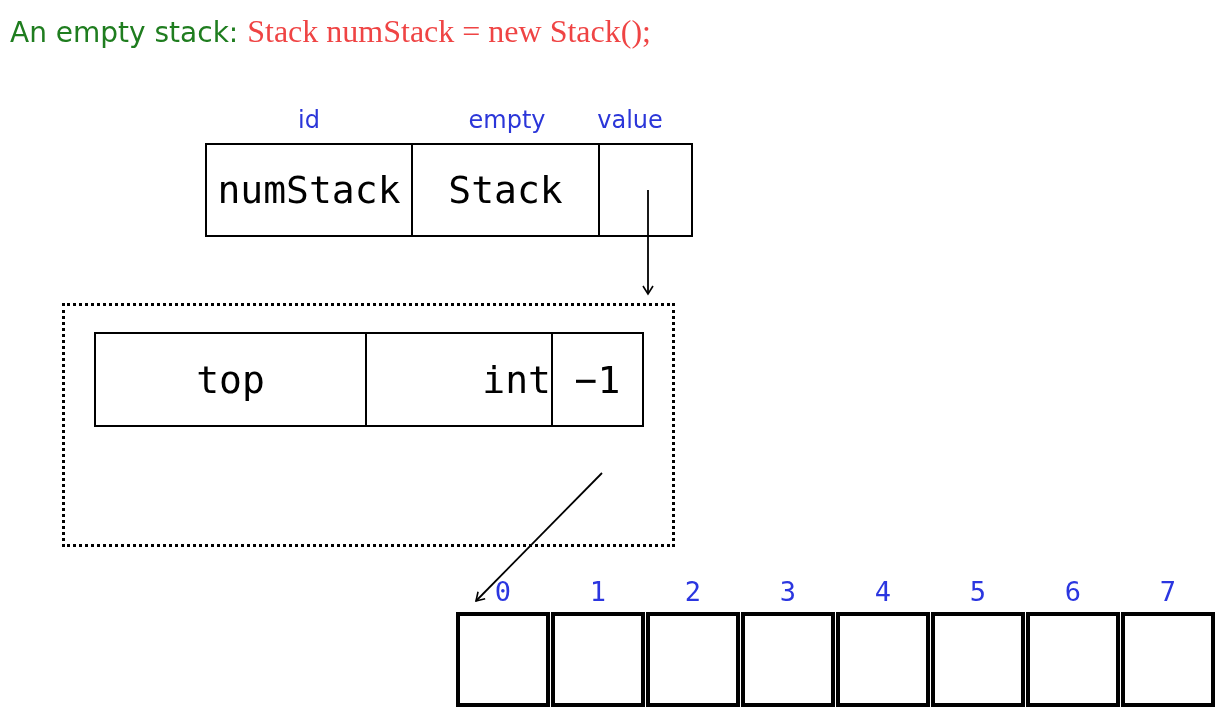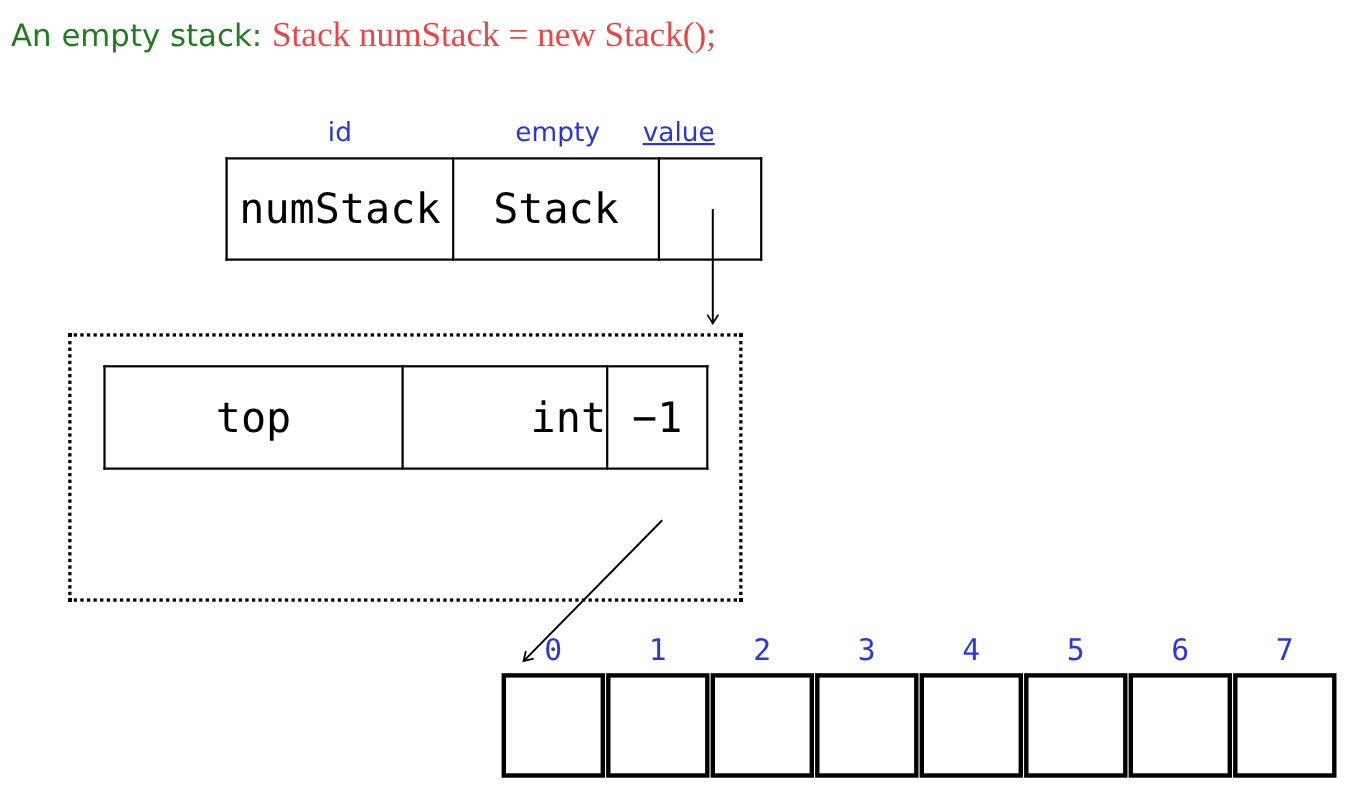--- a/index.html
+++ b/index.html
@@ -47,7 +47,7 @@
   }
   #hdr-id    { left: 249px; }
   #hdr-type  { left: 447px; }
-  #hdr-value { left: 557px; text-decoration: underline; }
+  #hdr-value { left: 570px; }
 
   
   table.vartable {

